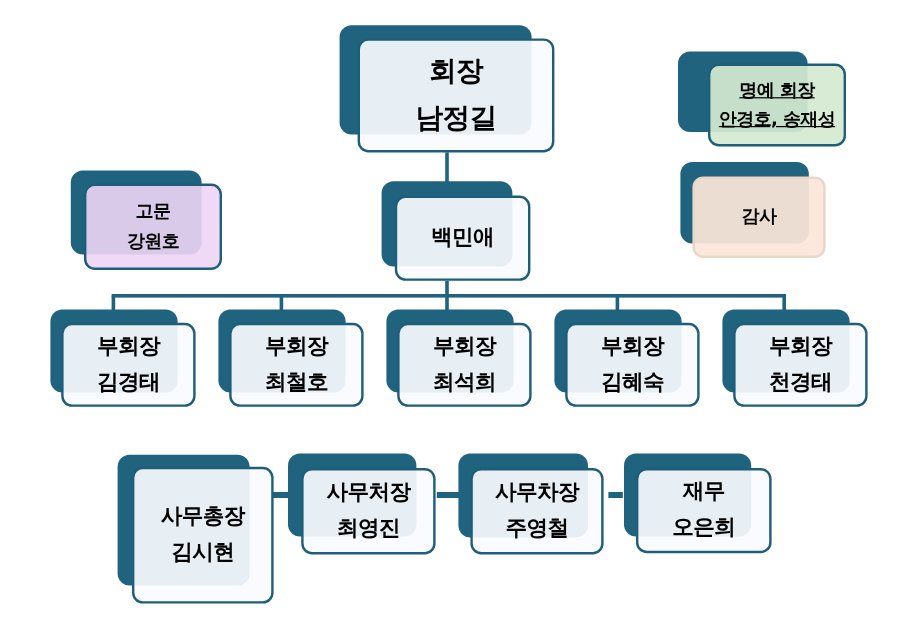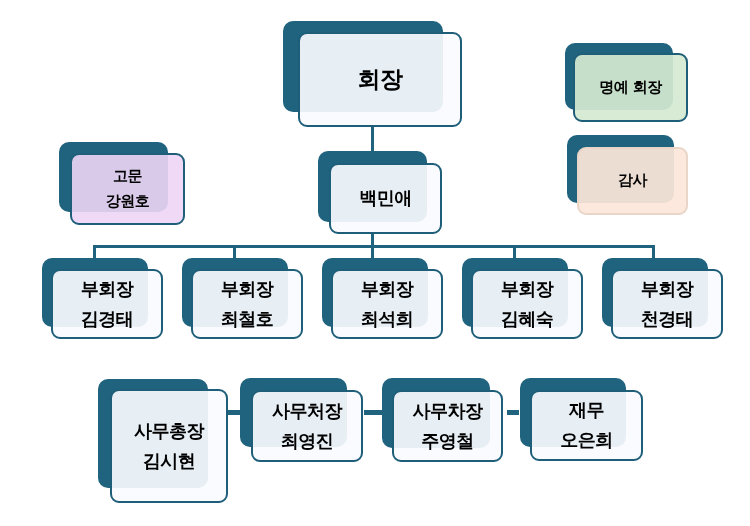--- a/index.html
+++ b/index.html
@@ -70,7 +70,7 @@
 
   <div class="node fill-green size-sm" style="left:565px; top:43px;">
     <div class="back" style="width:108px; height:67px;"></div>
-    <div class="front" style="left:8px; top:10px; width:115px; height:69px;">
+    <div class="front" style="left:25px; top:10px; width:115px; height:69px;text-decoration:underline;">
       <div class="t">명예 회장</div>
     </div>
   </div>

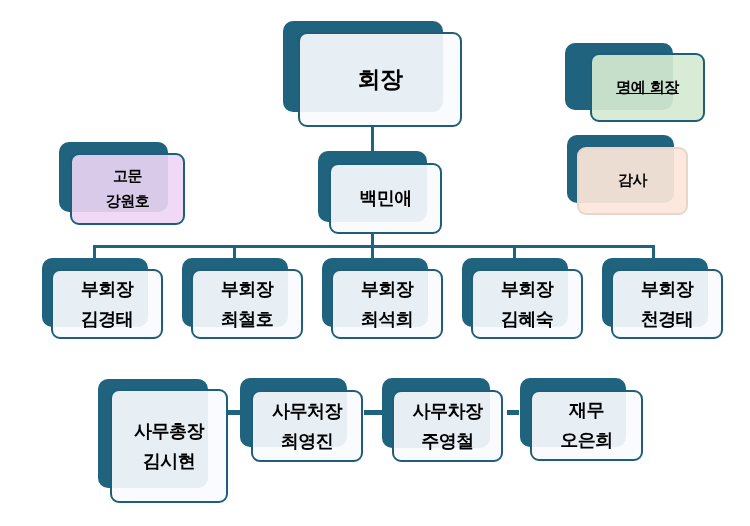--- a/index.html
+++ b/index.html
@@ -65,6 +65,7 @@
     <div class="back" style="width:160px; height:91px;"></div>
     <div class="front" style="left:15px; top:11px; width:164px; height:95px;">
       <div class="t">회장</div>
+      <div class="n">남정길</div>
     </div>
   </div>
 

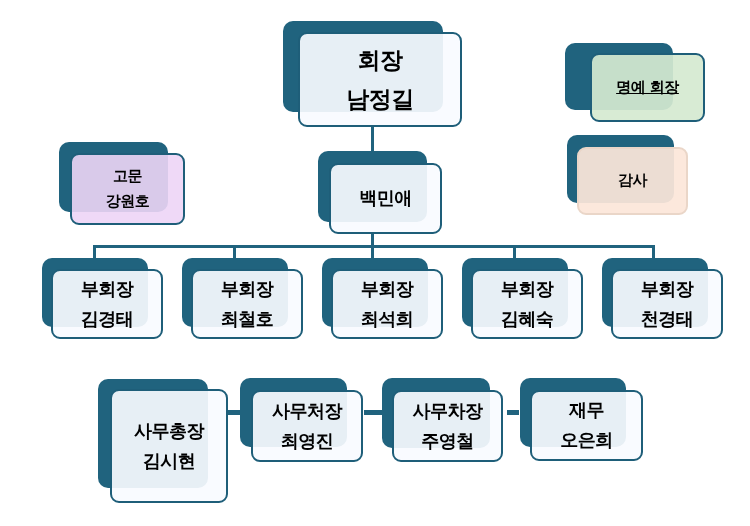--- a/index.html
+++ b/index.html
@@ -73,6 +73,7 @@
     <div class="back" style="width:108px; height:67px;"></div>
     <div class="front" style="left:25px; top:10px; width:115px; height:69px;text-decoration:underline;">
       <div class="t">명예 회장</div>
+      <div class="n">안경호, 송재성</div>
     </div>
   </div>
 

